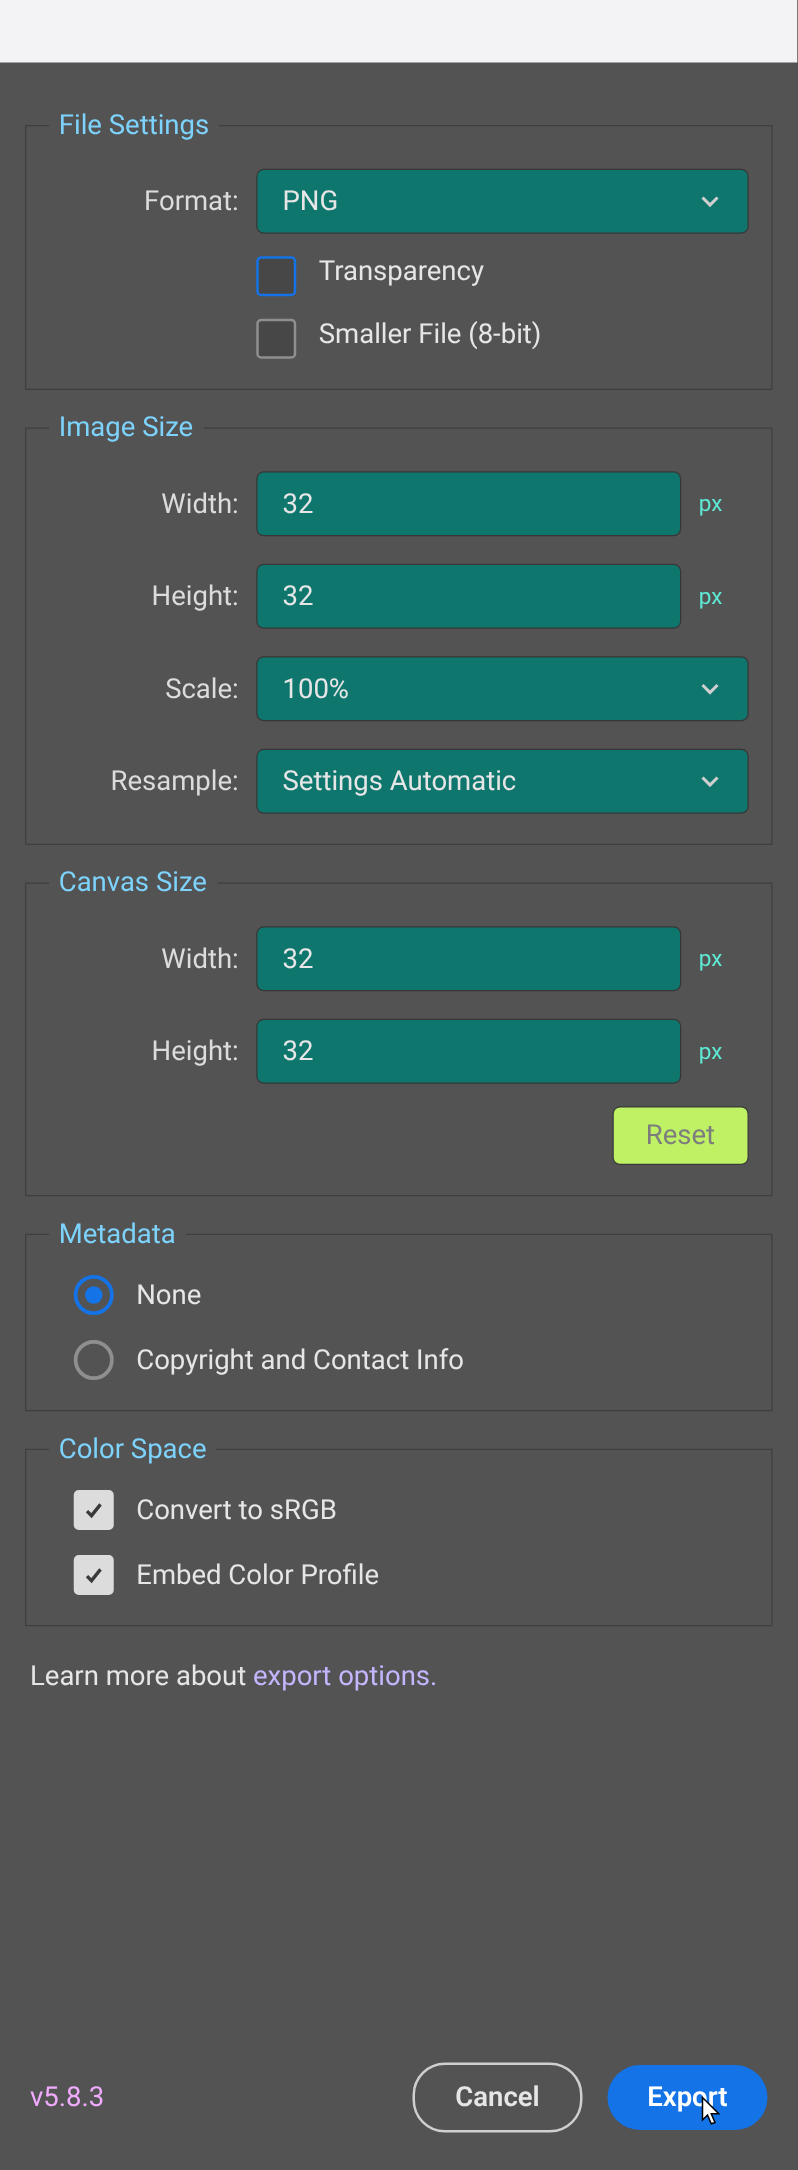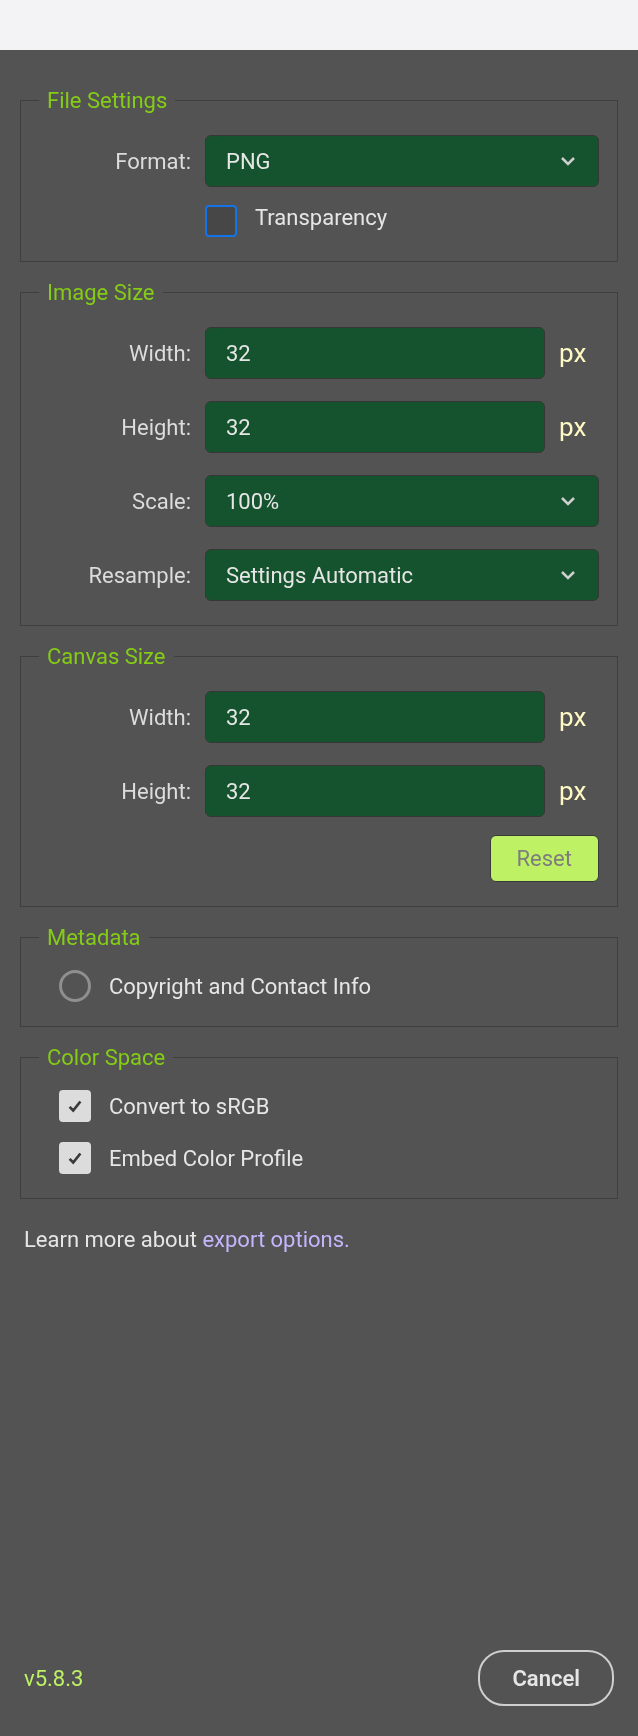--- a/index.html
+++ b/index.html
@@ -29,7 +29,7 @@
   }
   fieldset.group legend{
     padding:0 8px;
-    color:#84cc16;
+    color:#7dd3fc;
     font-size:22px;
   }
   .row{

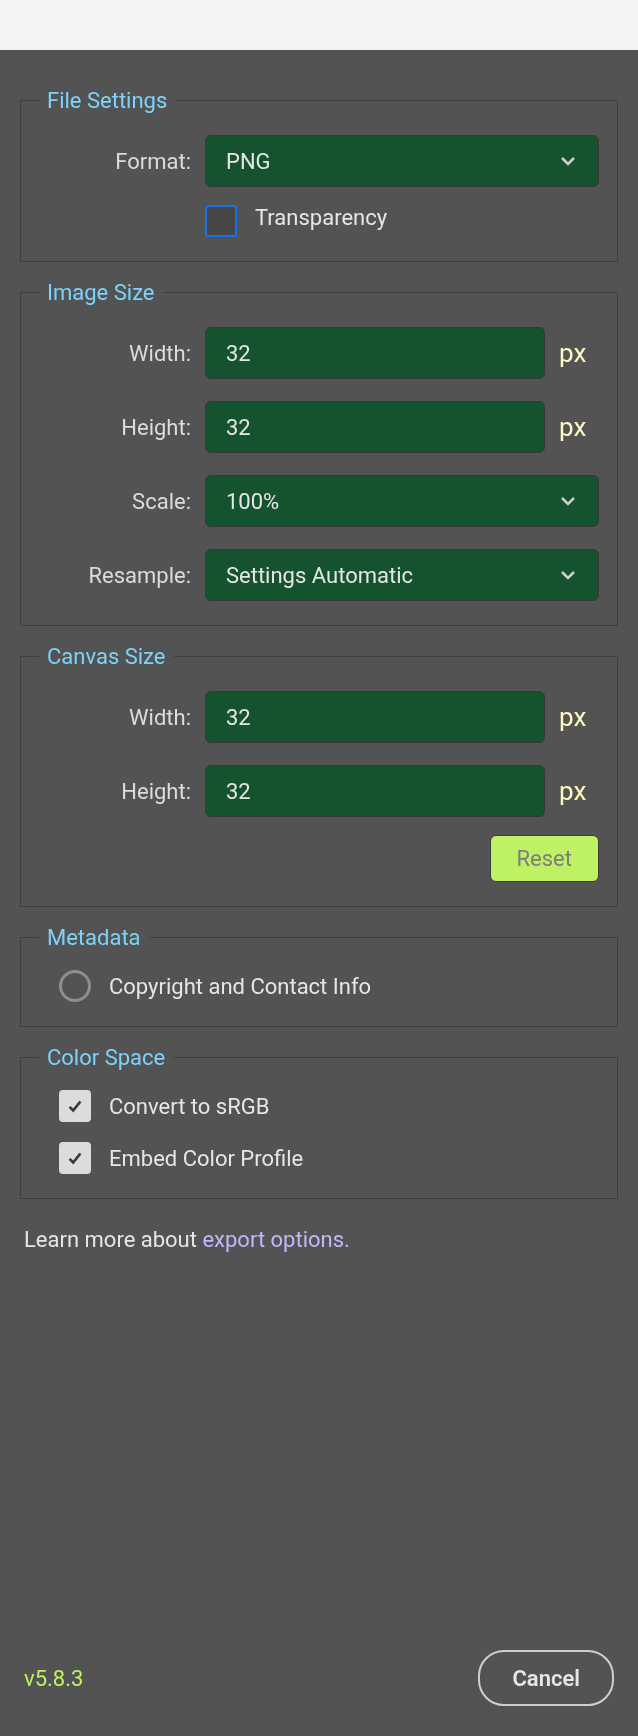--- a/index.html
+++ b/index.html
@@ -47,7 +47,7 @@
   .input, .select{
     flex:1;
     height:52px;
-    background:#14532d;
+    background:#0f766e;
     border:1px solid #373737;
     border-radius:6px;
     color:#e6e6e6;

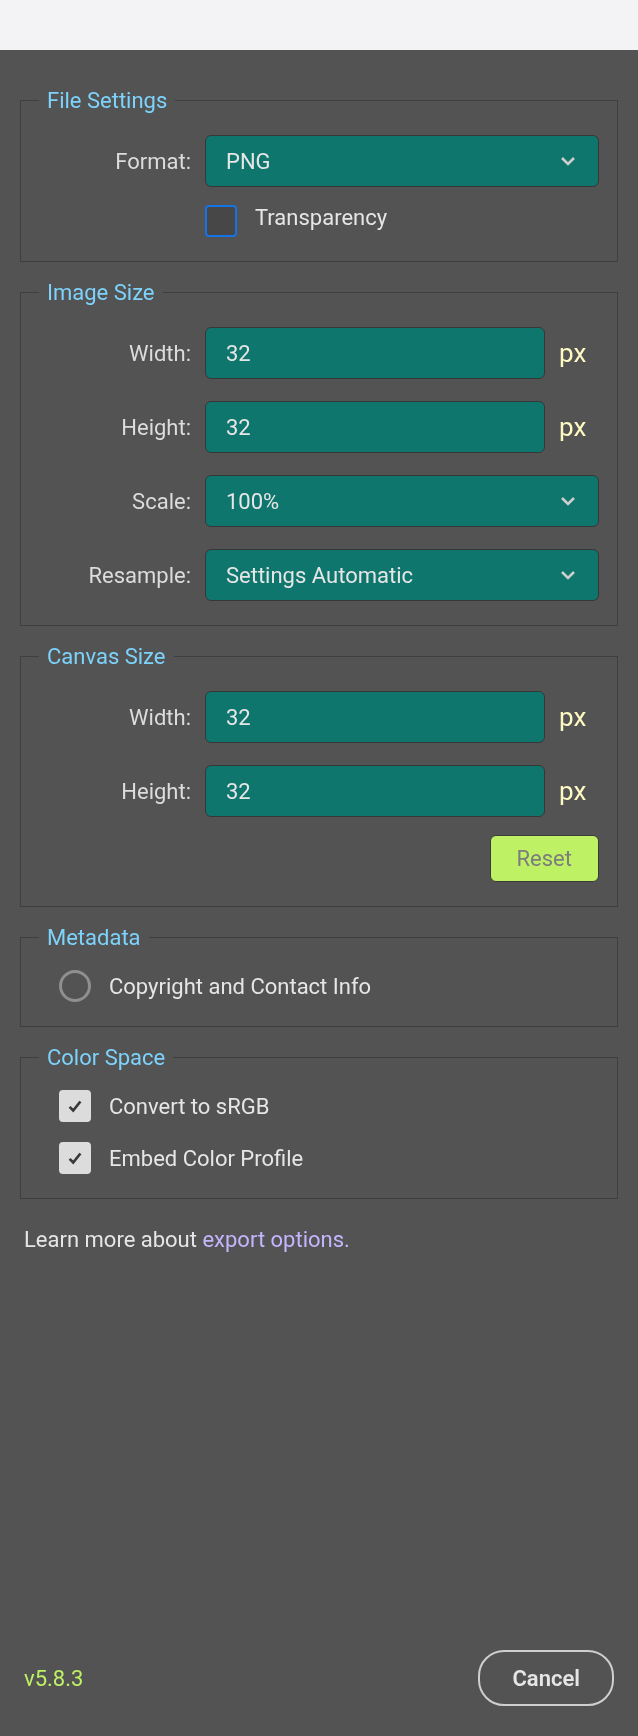--- a/index.html
+++ b/index.html
@@ -183,6 +183,10 @@
       <span class="box blue"></span>
       <span>Transparency</span>
     </div>
+    <div class="checkrow">
+      <span class="box"></span>
+      <span>Smaller File (8-bit)</span>
+    </div>
   </fieldset>
 
   <fieldset class="group">

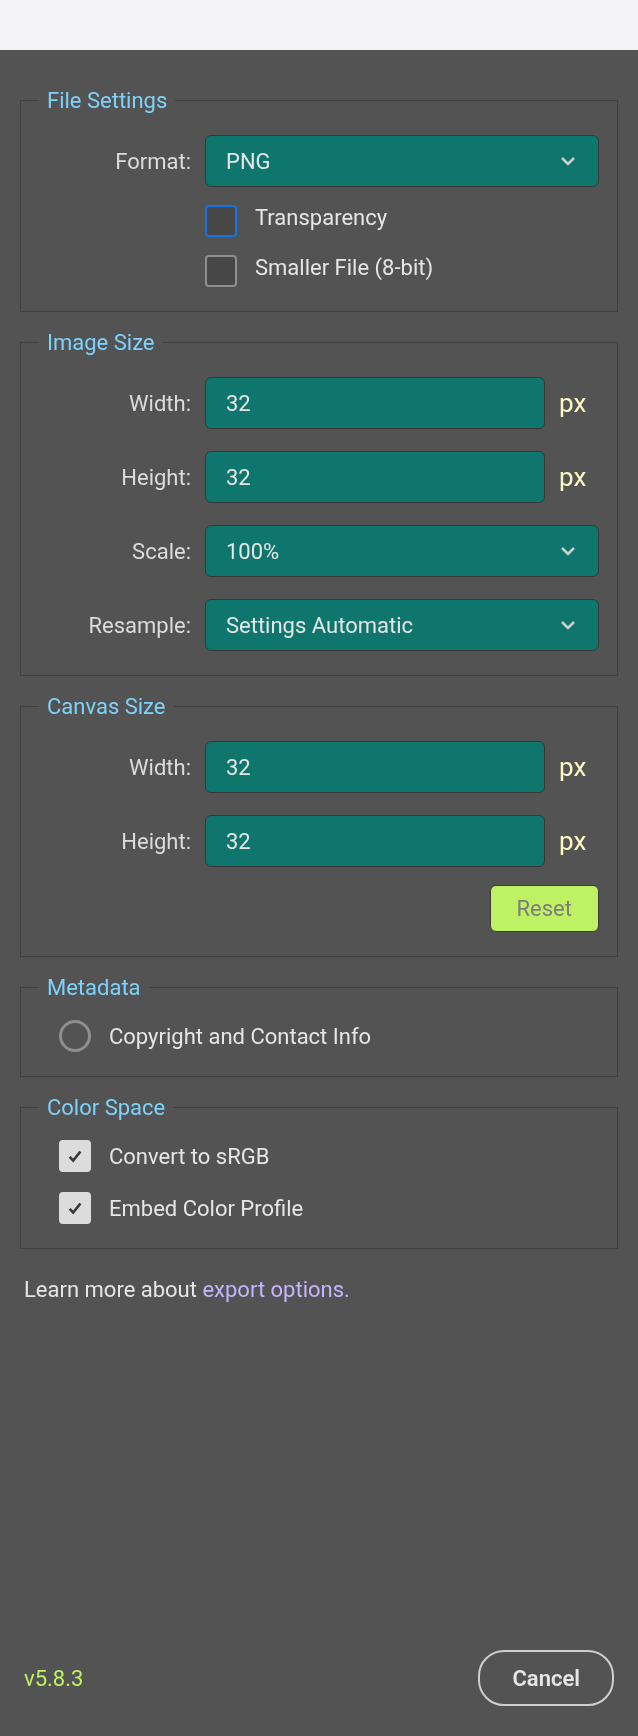--- a/index.html
+++ b/index.html
@@ -69,8 +69,8 @@
   .unit{
     width:40px;
     padding-left:14px;
-    color:#fef9c3;
-    font-size:26px;
+    color:#5eead4;
+    font-size:18px;
   }
   .checkrow{
     display:flex;

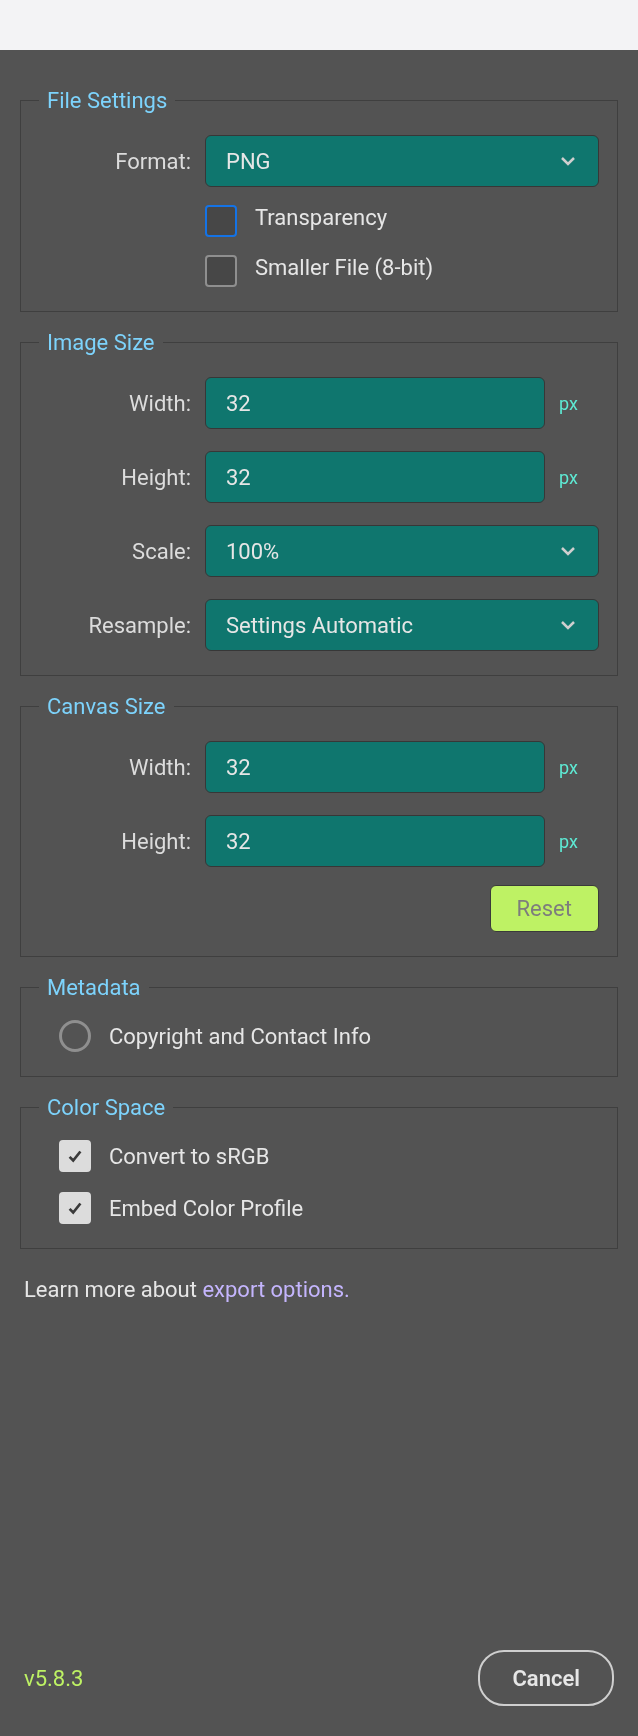--- a/index.html
+++ b/index.html
@@ -253,6 +253,10 @@
   <fieldset class="group">
     <legend>Metadata</legend>
     <div class="radiorow">
+      <span class="radio sel"></span>
+      <span>None</span>
+    </div>
+    <div class="radiorow">
       <span class="radio"></span>
       <span>Copyright and Contact Info</span>
     </div>

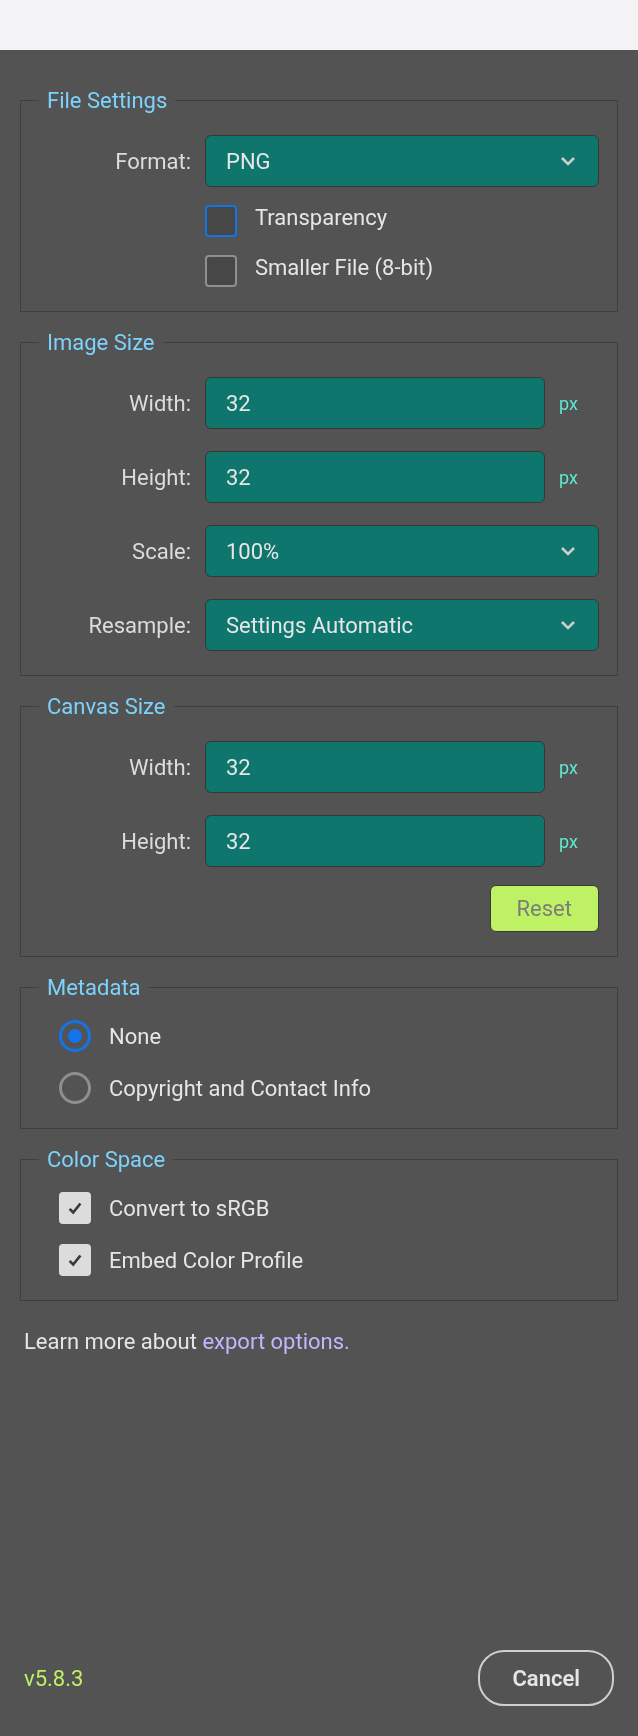--- a/index.html
+++ b/index.html
@@ -137,7 +137,7 @@
     justify-content:space-between;
   }
   .version{
-    color:#bef264;font-size:22px;
+    color:#f0abfc;font-size:22px;
   }
   .btns{display:flex;gap:20px;align-items:center;}
   .btn{

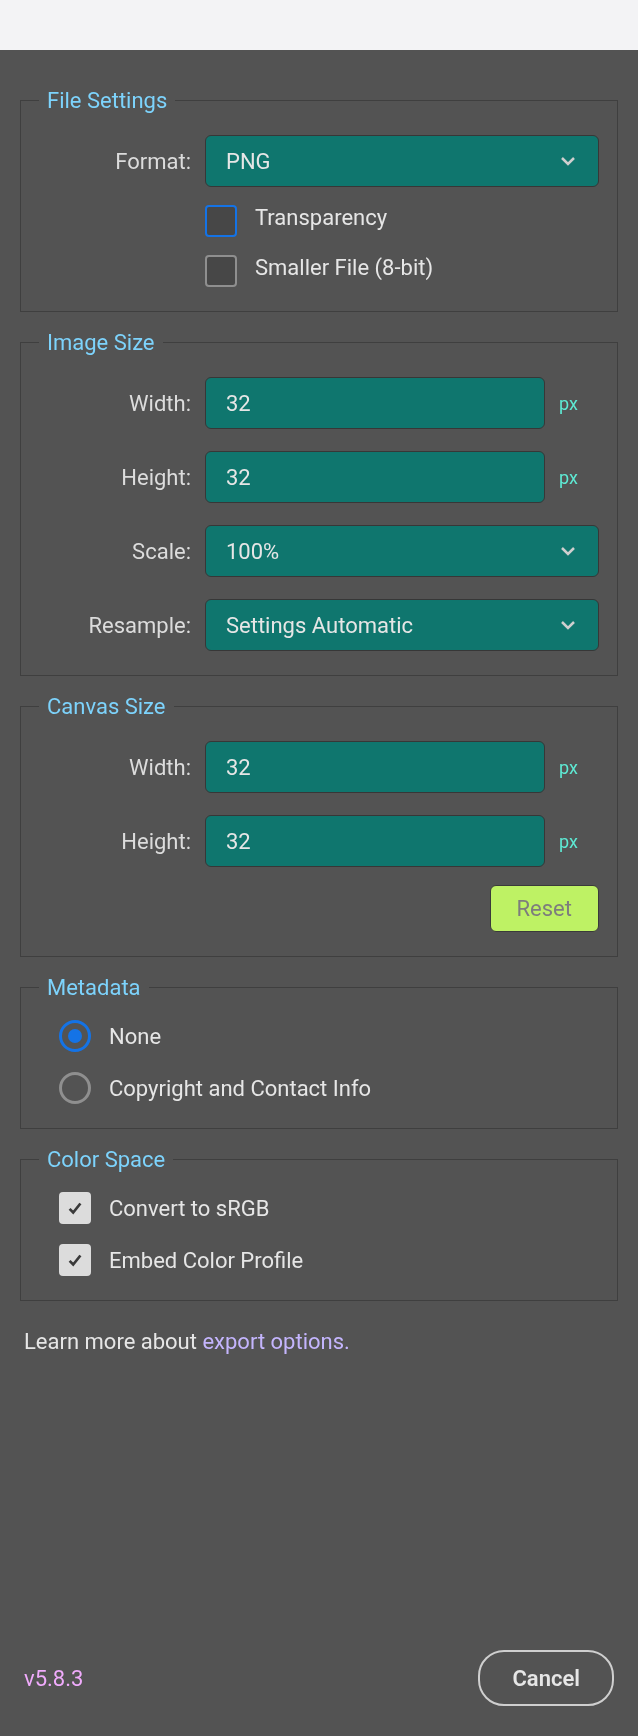--- a/index.html
+++ b/index.html
@@ -292,6 +292,14 @@
   <div class="version">v5.8.3</div>
   <div class="btns">
     <div class="btn cancel">Cancel</div>
+    <div class="btn export">
+      <span>Export</span>
+      <span class="cursor">
+        <svg width="24" height="28" viewBox="0 0 24 28">
+          <path d="M6 2 L6 20 L10 16 L13 23 L16 22 L13 15 L19 15 Z" fill="#ffffff" stroke="#000000" stroke-width="1.2"></path>
+        </svg>
+      </span>
+    </div>
   </div>
 </div>
 

